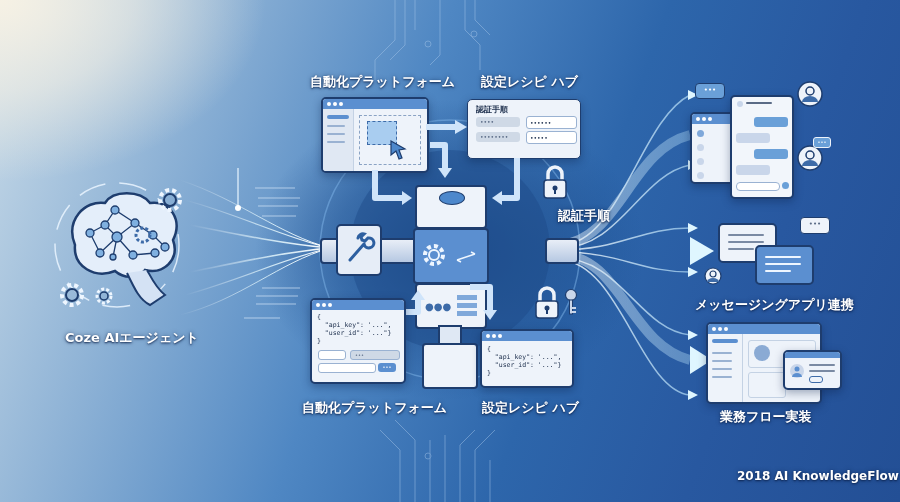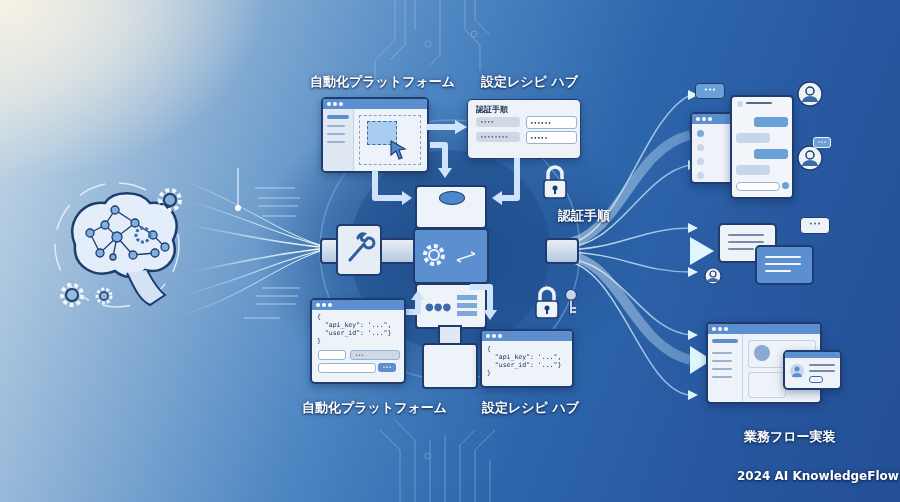--- a/index.html
+++ b/index.html
@@ -342,6 +342,7 @@
       <path d="M3 15 a6 4 0 0 1 12 0" fill="#3d6ba8"></path>
     </svg>
   </div>
+  <div class="label" style="left:695px;top:296px;">メッセージングアプリ連携</div>
 
   <div class="win" style="left:706px;top:322px;width:112px;height:78px;">
     <div class="bar">

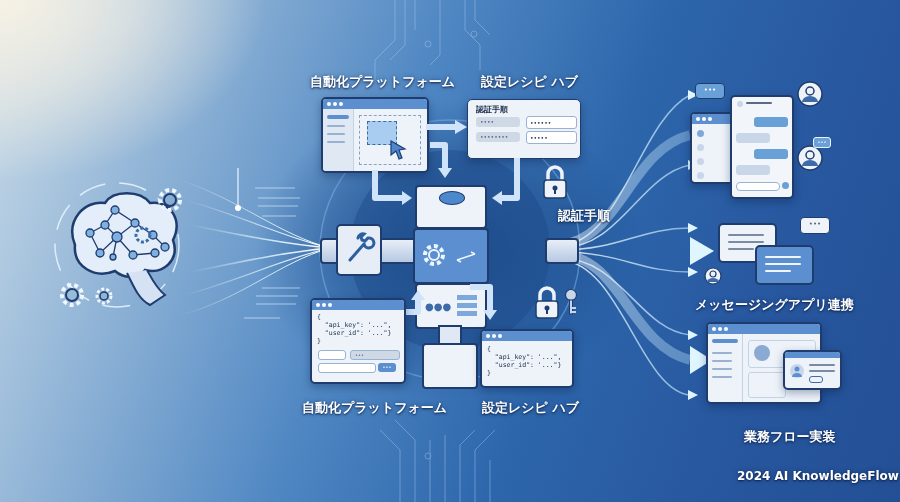--- a/index.html
+++ b/index.html
@@ -157,6 +157,7 @@
       <circle cx="11" cy="11" r="4" fill="none" stroke="#1e3d6e" stroke-width="1.5"></circle>
     </svg>
   </div>
+  <div class="label" style="left:65px;top:329px;">Coze AIエージェント</div>
 
   <div class="abs" style="left:320px;top:238px;width:100px;height:22px;background:linear-gradient(#e8eef7,#b6c8e2);border:2px solid #1e3d6e;border-radius:4px;"></div>
   <div class="abs" style="left:545px;top:238px;width:30px;height:22px;background:linear-gradient(#e8eef7,#b6c8e2);border:2px solid #1e3d6e;border-radius:4px;"></div>

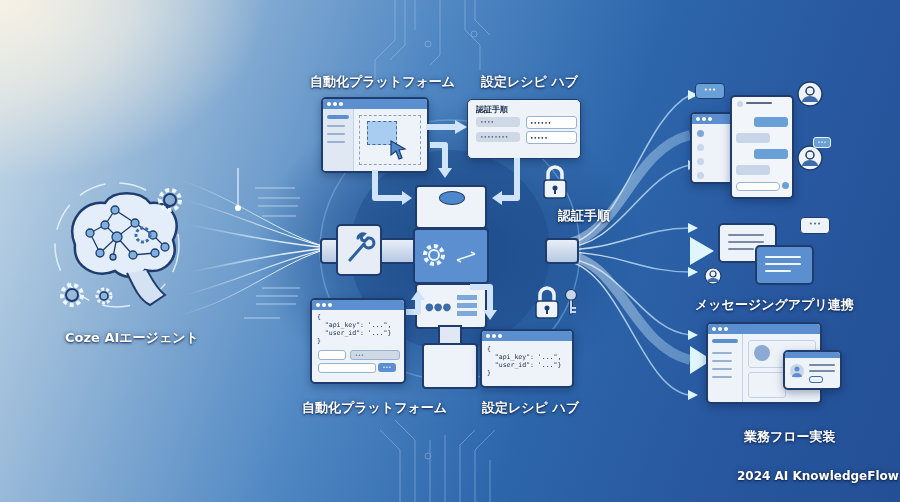--- a/index.html
+++ b/index.html
@@ -374,7 +374,7 @@
     <div class="pill" style="left:24px;top:18px;width:26px;height:2px;background:#7a8aa3;"></div>
     <div class="pill" style="left:24px;top:24px;width:12px;height:5px;border:1px solid #3d6ba8;border-radius:3px;"></div>
   </div>
-  <div class="label" style="left:744px;top:408px;margin-top:20px;">業務フロー実装</div>
+  <div class="label" style="left:720px;top:408px;">業務フロー実装</div>
 
   <div class="label" style="left:737px;top:469px;font-size:12px;">2024 AI KnowledgeFlow</div>
 </div>

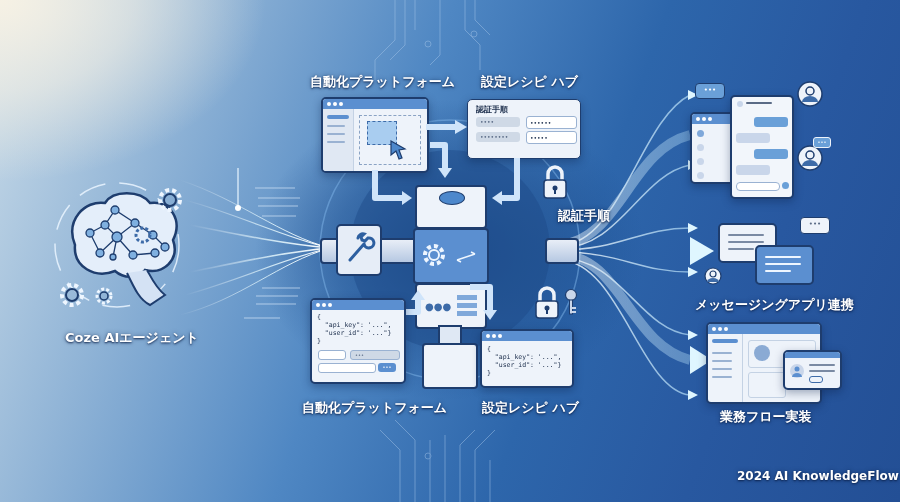--- a/index.html
+++ b/index.html
@@ -376,7 +376,7 @@
   </div>
   <div class="label" style="left:720px;top:408px;">業務フロー実装</div>
 
-  <div class="label" style="left:737px;top:469px;font-size:12px;">2024 AI KnowledgeFlow</div>
+  <div class="label" style="left:737px;top:469px;font-size:12px;">2018 AI KnowledgeFlow</div>
 </div>
 
 </body></html>

